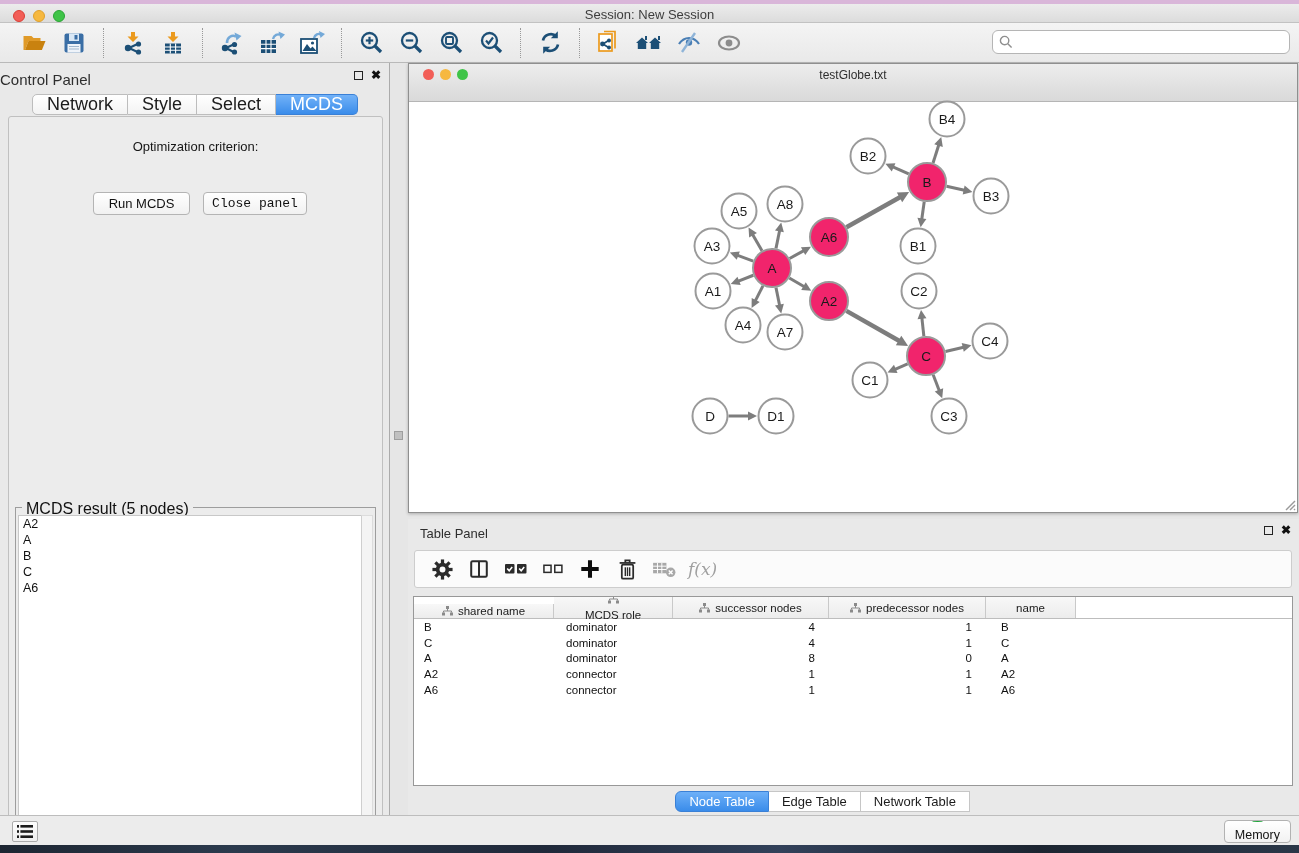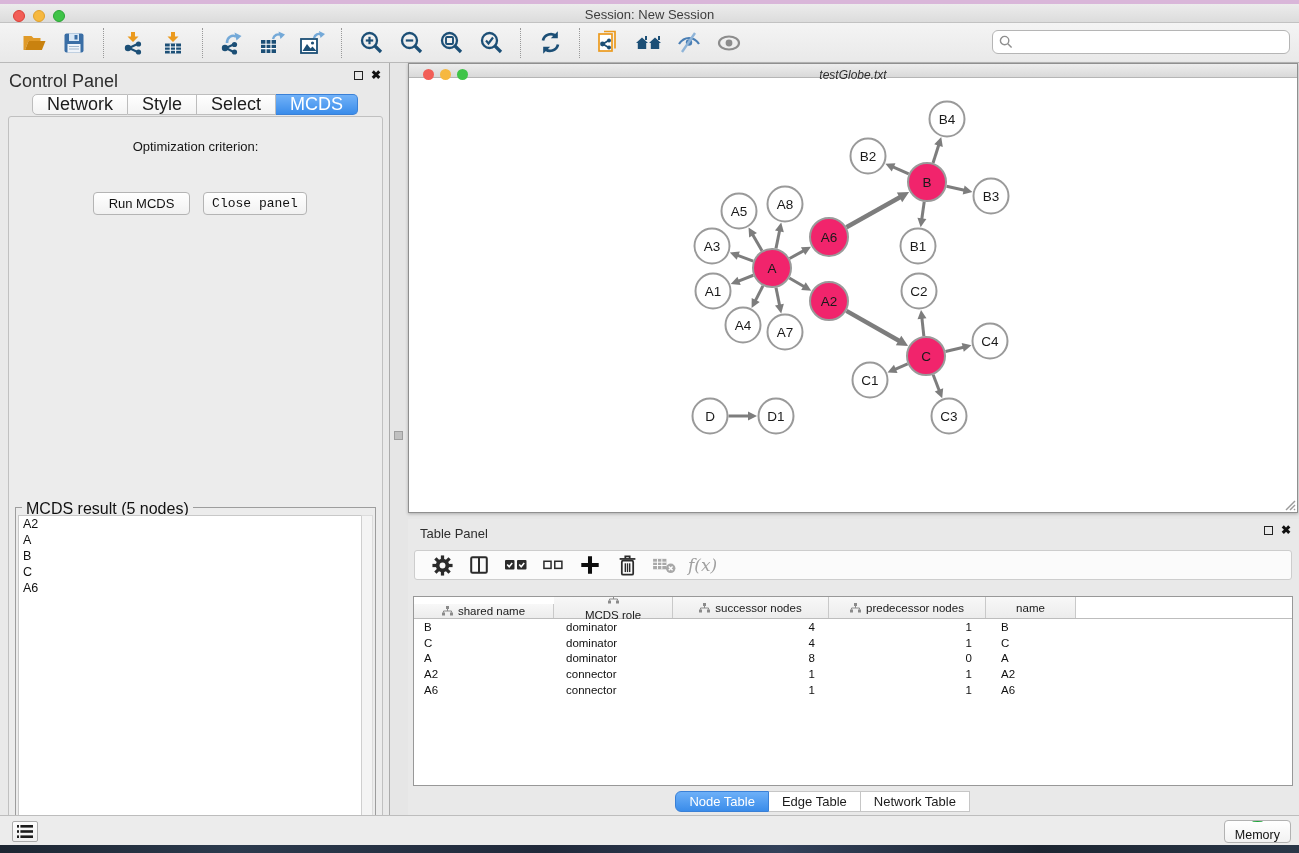--- a/index.html
+++ b/index.html
@@ -37,7 +37,7 @@
   #control-panel { position:absolute; left:0; top:63px; width:390px; height:752px;
     background:#e9e9e9; border-right:1px solid #ababab; }
   #cp-header { position:relative; height:30px; }
-  #cp-title { position:absolute; left:9px; top:8px; font-size:18px; color:#2e2e2e; }
+  #cp-title { position:absolute; left:0; top:8px; font-size:15px; color:#2e2e2e; }
   .win-btns { position:absolute; right:8px; top:7px; display:flex; gap:8px; align-items:center; }
   .float-btn { width:9px; height:9px; border:1.5px solid #222; background:transparent; }
   .close-btn { font-size:12px; font-weight:bold; color:#111; line-height:11px; }

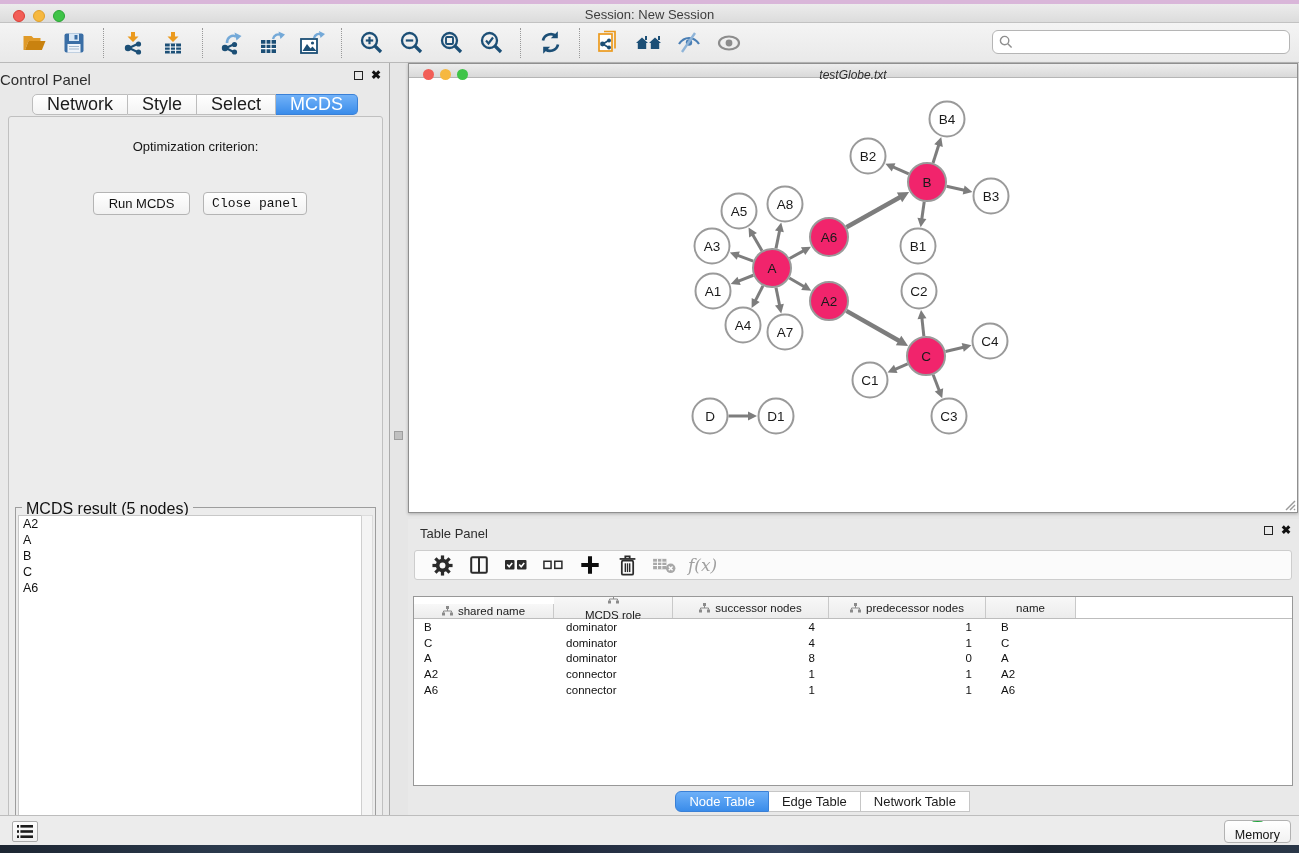--- a/index.html
+++ b/index.html
@@ -82,8 +82,8 @@
   
   #net-window { position:absolute; left:408px; top:63px; width:890px; height:450px;
     background:#fff; border:1px solid #8f8f8f; box-shadow:0 1px 3px rgba(0,0,0,.25); }
-  #net-titlebar { position:relative; height:14px; background:linear-gradient(#ededed,#d9d9d9);
-    border-bottom:1px solid #b5b5b5;font-style:italic; }
+  #net-titlebar { position:relative; height:38px; background:linear-gradient(#ededed,#d9d9d9);
+    border-bottom:1px solid #b5b5b5; }
   .ntl { position:absolute; top:5px; width:11px; height:11px; border-radius:50%; }
   #net-title { position:absolute; top:4px; left:0; width:100%; text-align:center; font-size:12px; color:#2e2e2e; }
   #graph-svg { position:absolute; left:0; top:22px; }

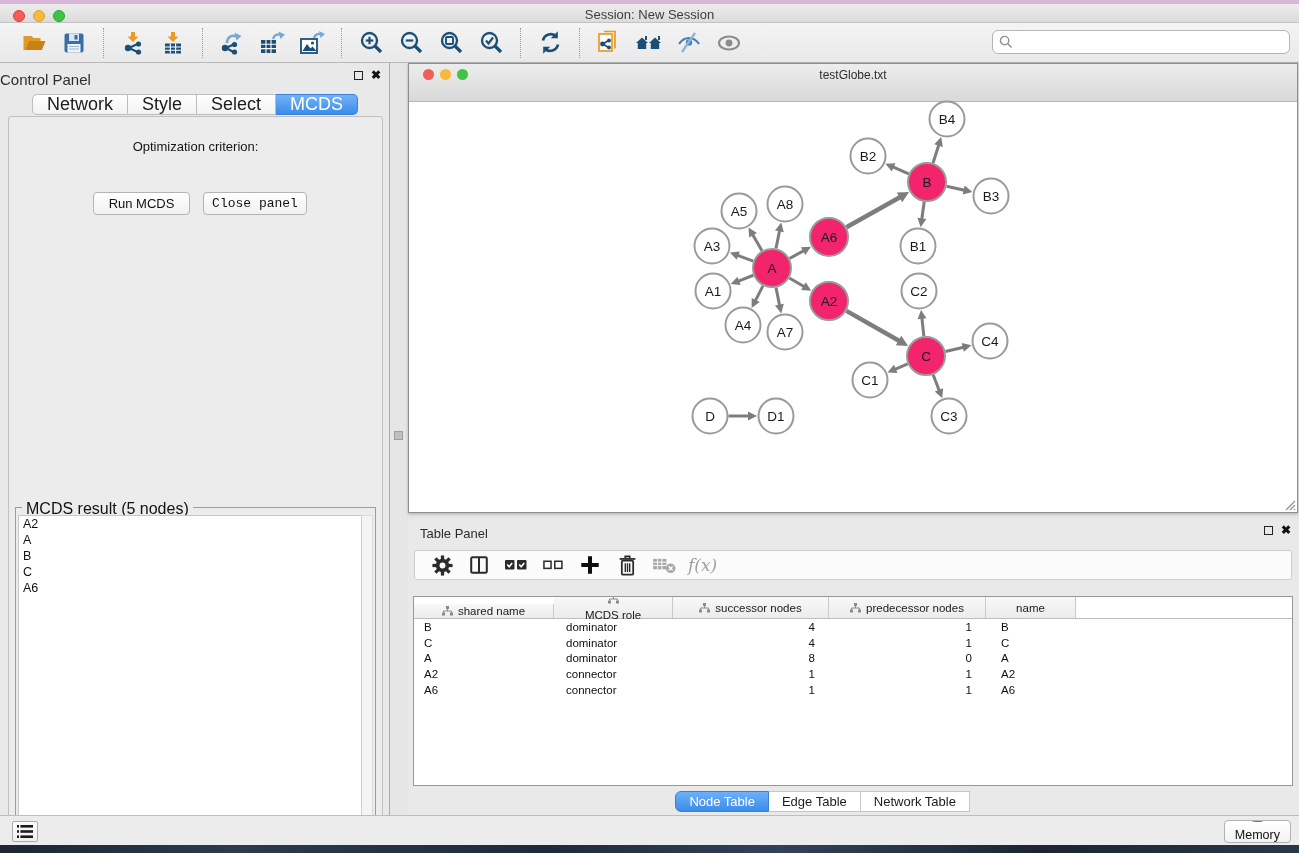--- a/index.html
+++ b/index.html
@@ -92,7 +92,7 @@
   
   #table-panel { position:absolute; left:408px; top:519px; width:891px; height:296px; background:#e9e9e9; }
   #tp-title { position:absolute; left:12px; top:7px; font-size:13px; color:#2e2e2e; }
-  #tp-toolbar { position:absolute; left:6px; top:31px; width:878px; height:30px; background:#fbfbfb;
+  #tp-toolbar { position:absolute; left:6px; top:31px; width:878px; height:38px; background:#fbfbfb;
     border:1px solid #cdcdcd; border-radius:3px; display:flex; align-items:center; padding-left:12px; }
   .tpicon { width:30px; height:30px; display:flex; align-items:center; justify-content:center; margin-right:7px; }
   .fx-label { font-family:"DejaVu Serif", serif; font-style:italic; font-size:17px; color:#a0a0a0; margin-left:2px; }

